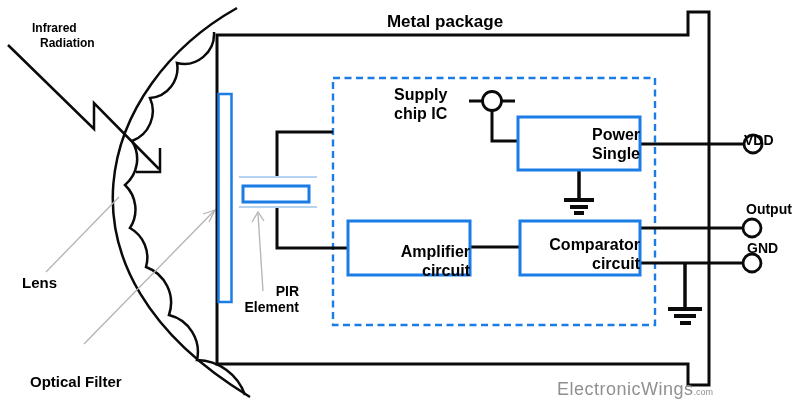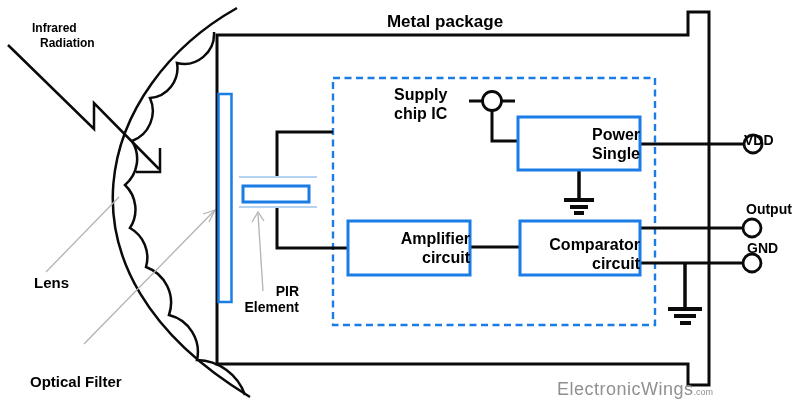--- a/index.html
+++ b/index.html
@@ -130,7 +130,7 @@
     <div>Single</div>
   </div>
 
-  <div class="boxlbl" style="left:348px;top:221px;width:122px;height:54px;">
+  <div class="boxlbl" style="left:348px;top:234px;width:122px;height:54px;">
     <div>Amplifier</div>
     <div>circuit</div>
   </div>

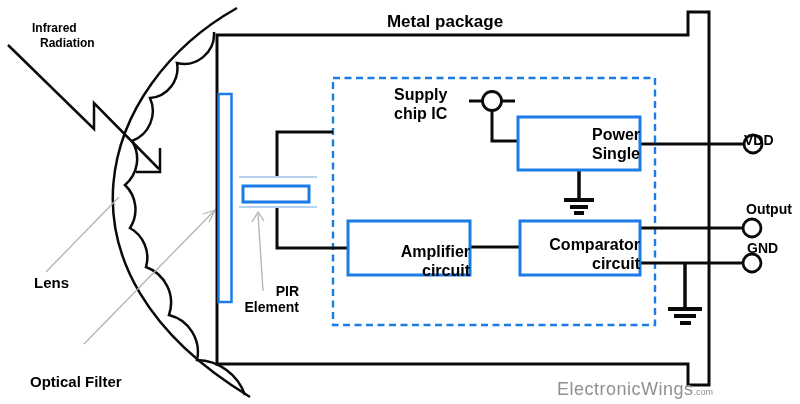--- a/index.html
+++ b/index.html
@@ -111,7 +111,7 @@
 
   <div class="lbl" style="left:360px;top:11px;width:170px;text-align:center;font-size:17px;">Metal package</div>
 
-  <div class="lbl" style="left:22px;top:274px;font-size:15px;margin-left:12px;">Lens</div>
+  <div class="lbl" style="left:22px;top:274px;font-size:15px;">Lens</div>
 
   <div class="lbl" style="left:30px;top:345px;font-size:15px;margin-top:28px;">Optical Filter</div>
 

